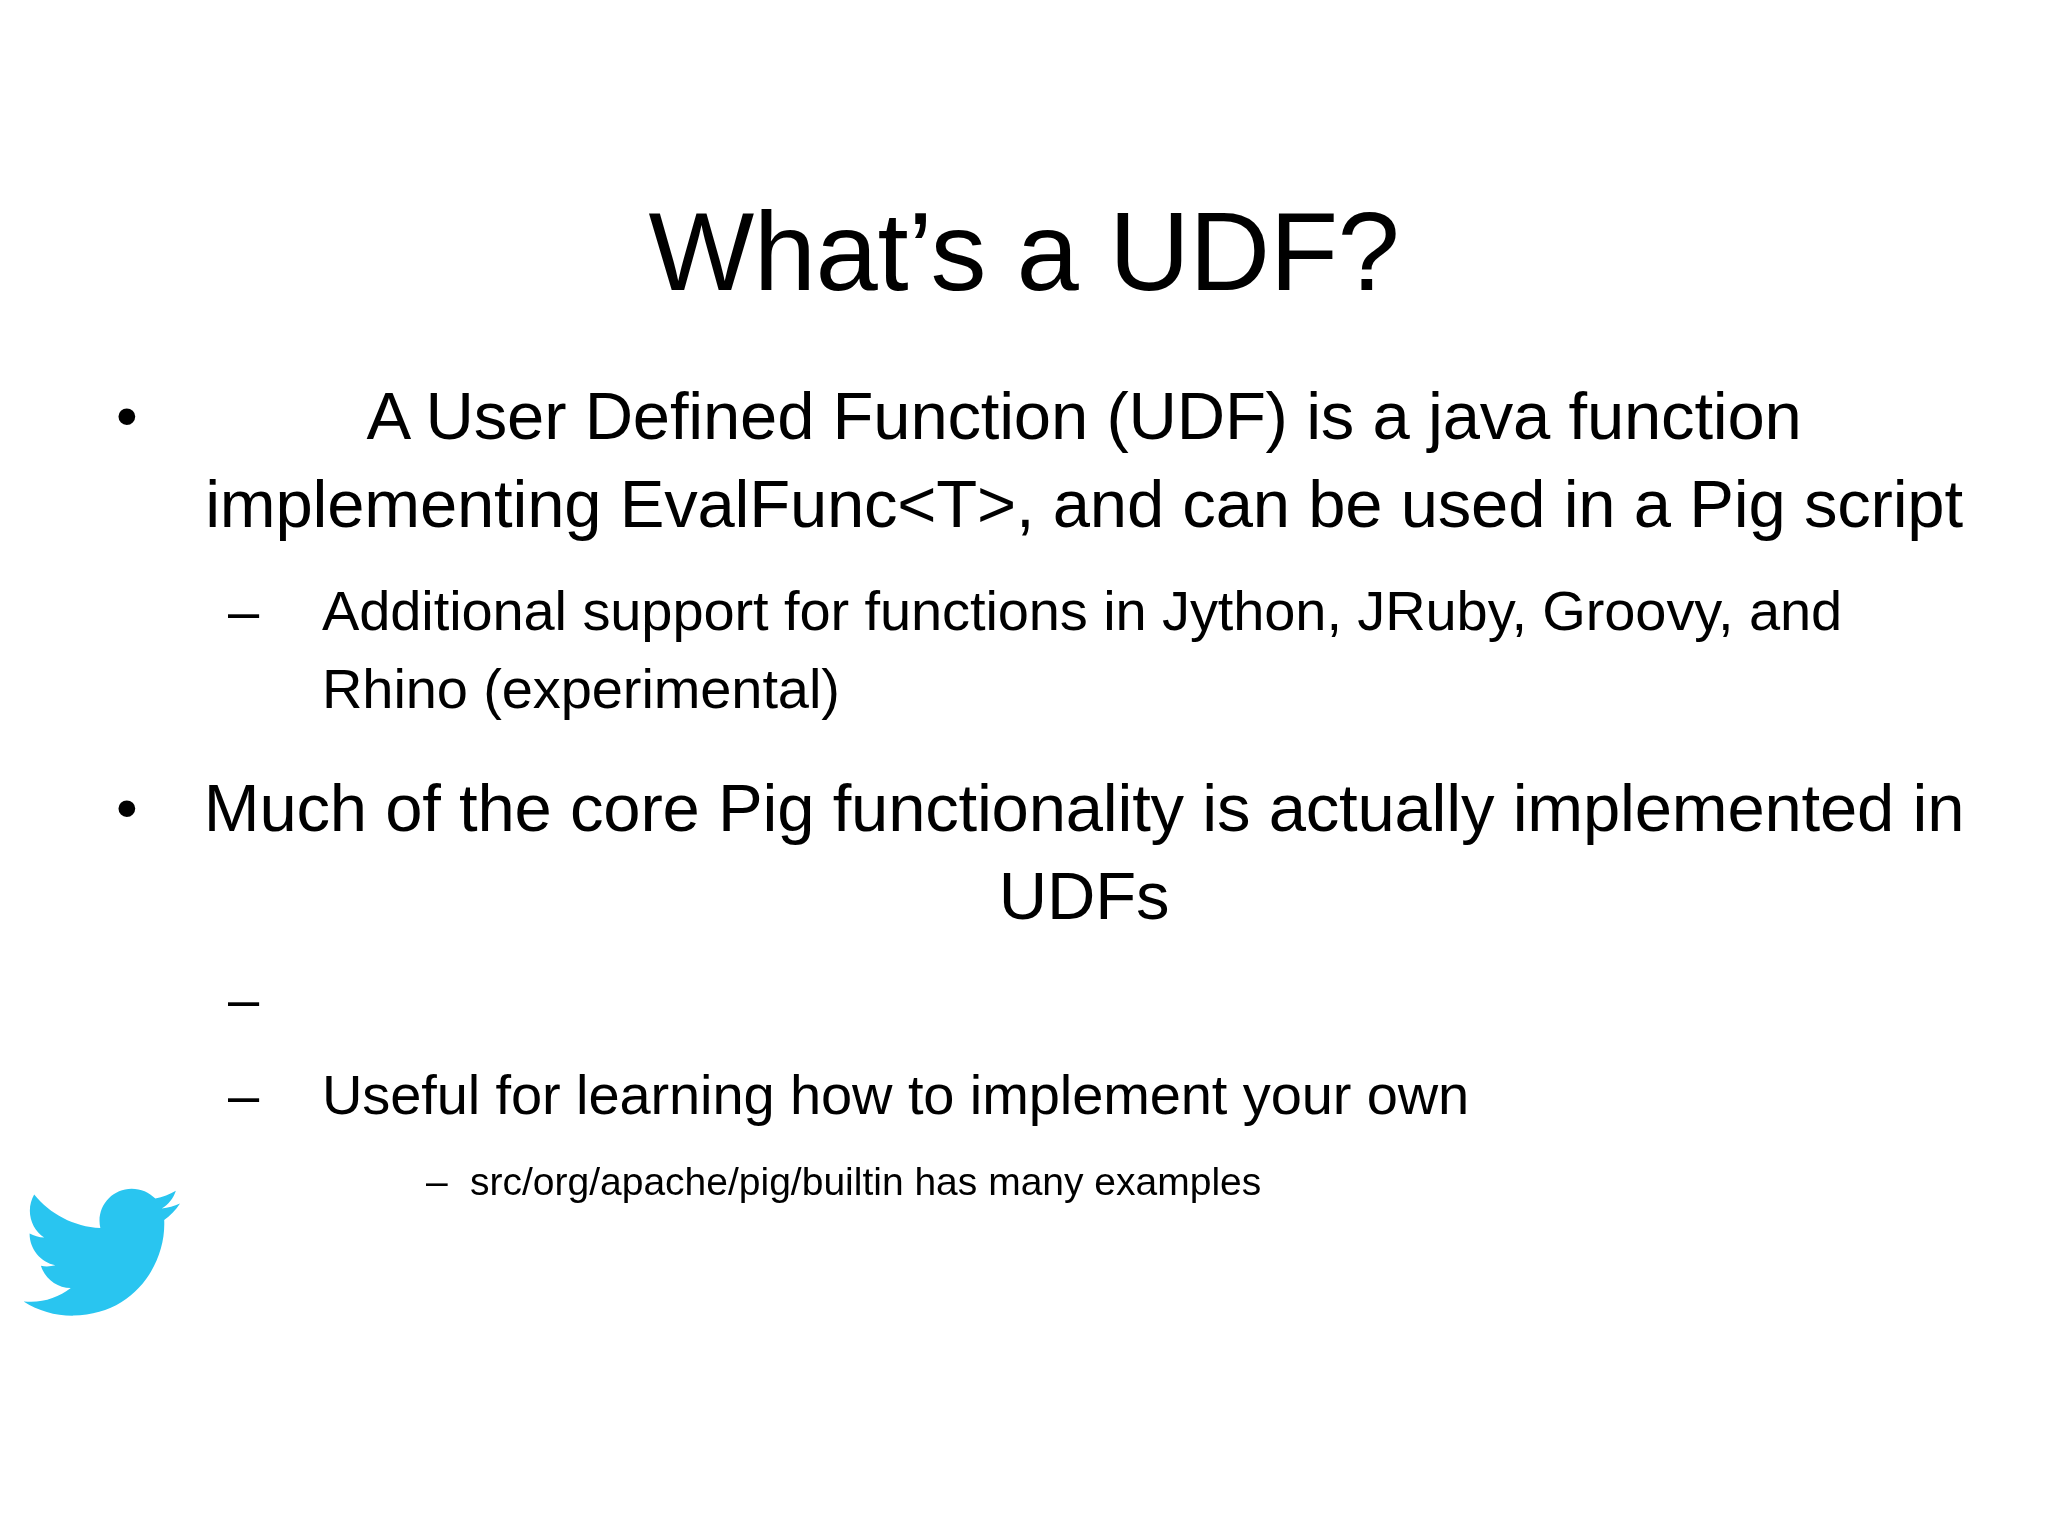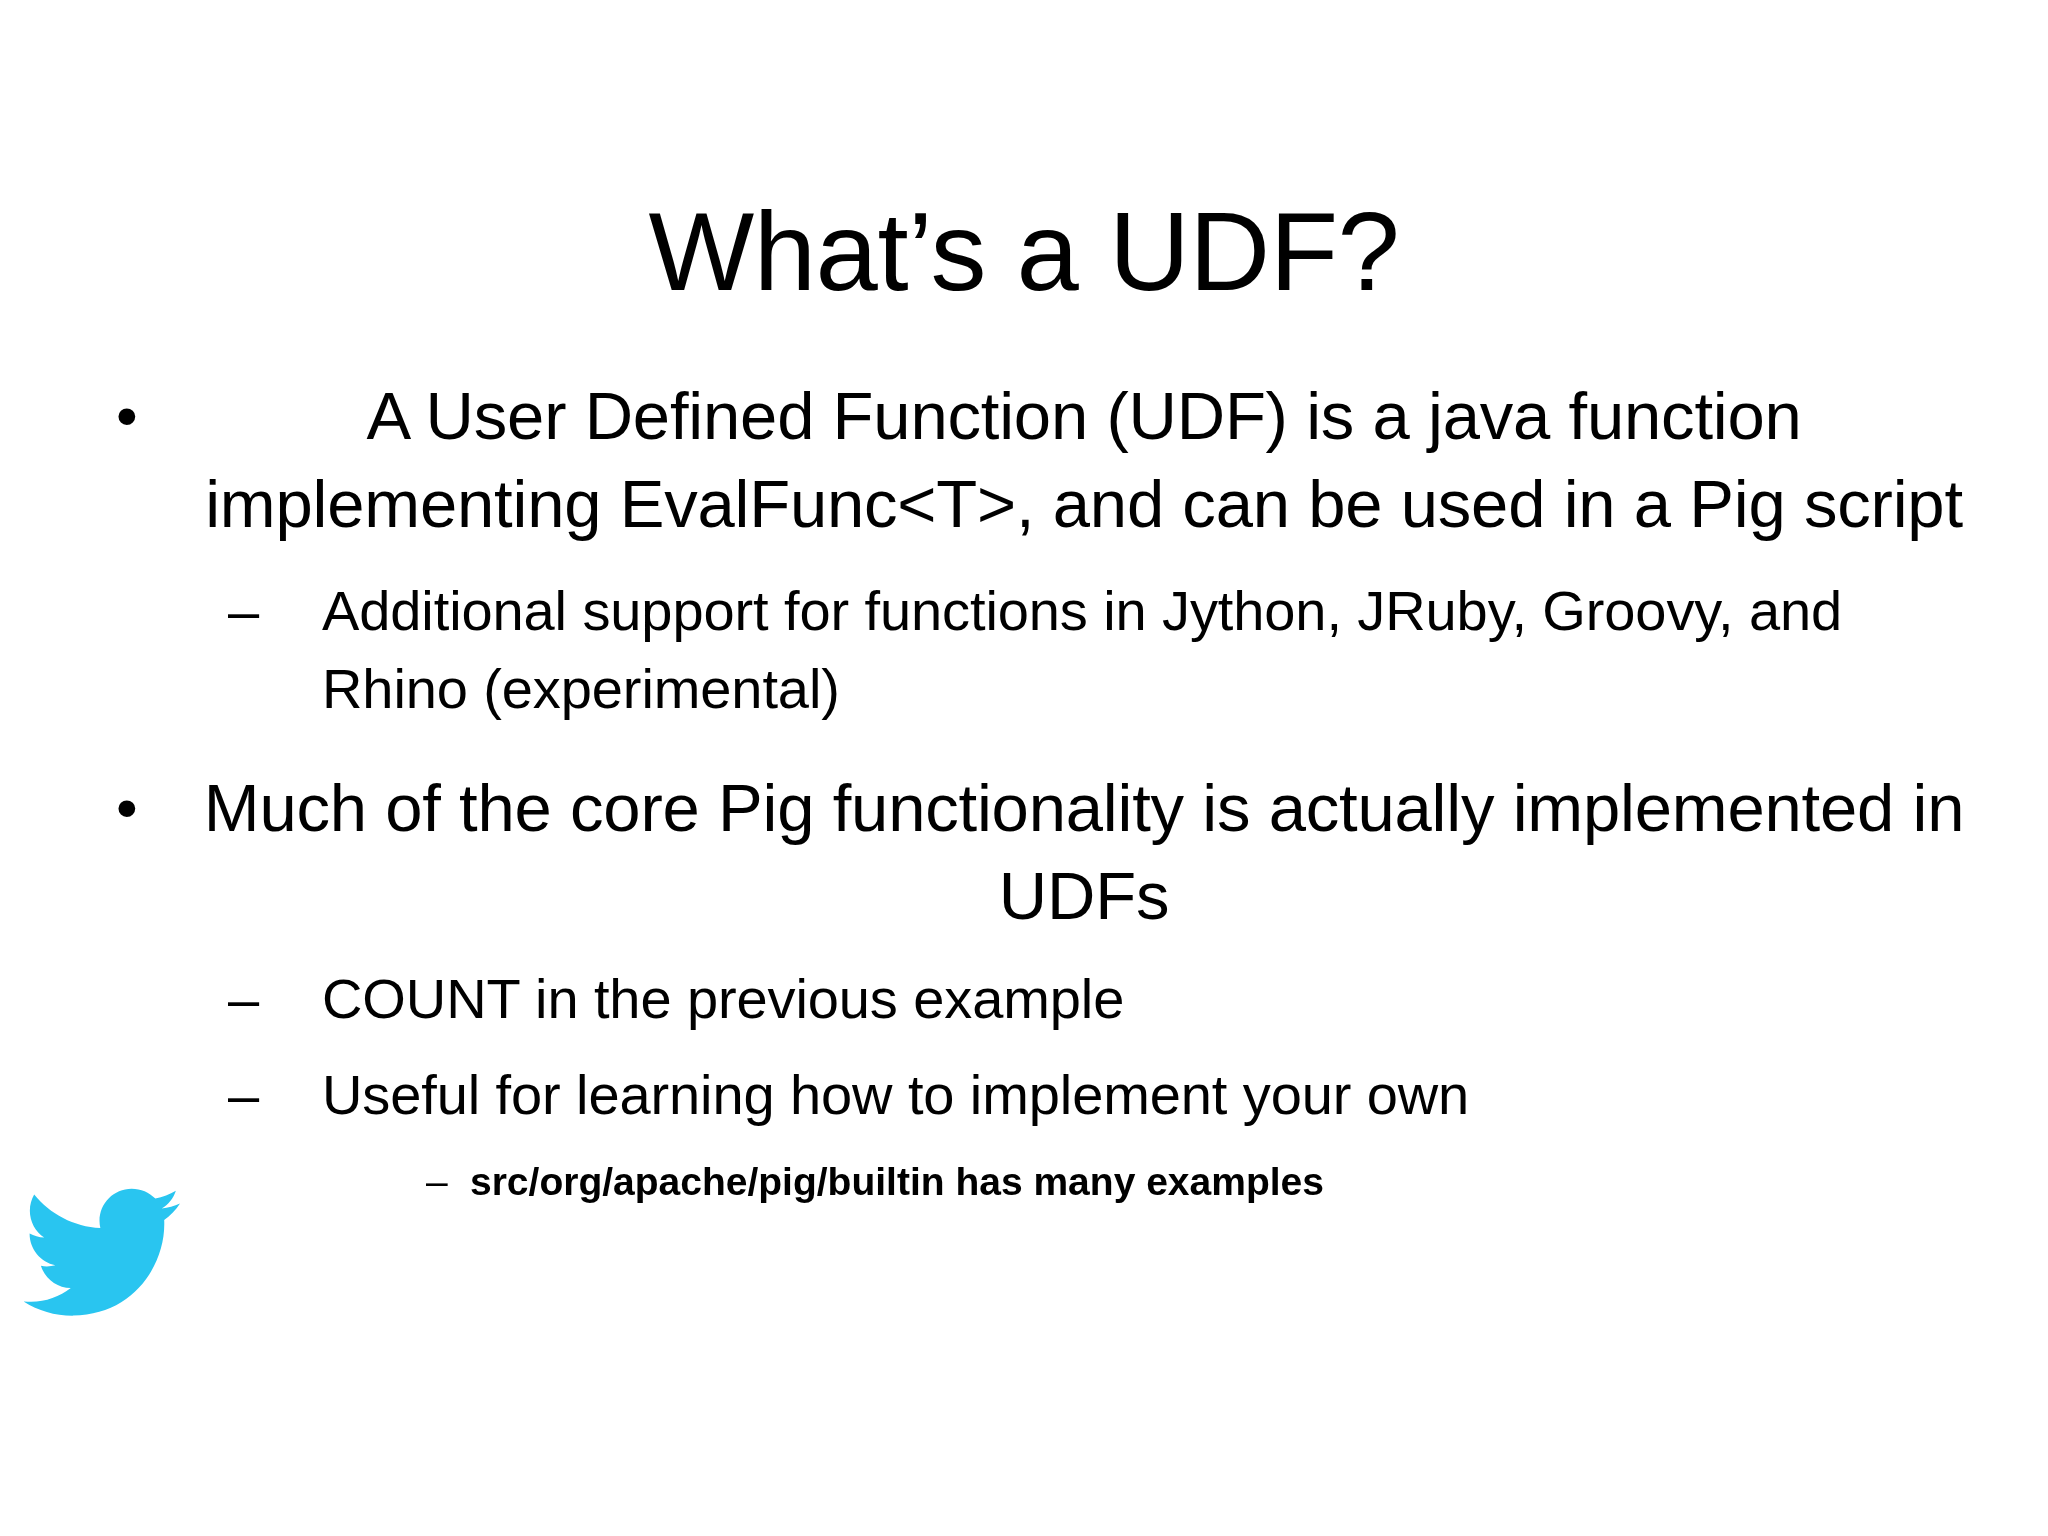--- a/index.html
+++ b/index.html
@@ -167,7 +167,6 @@
 
     <div class="bullet-row lvl2">
       <span class="marker">–</span>
-      <span class="btext">COUNT in the previous example</span>
     </div>
 
     <div class="gap-lg"></div>

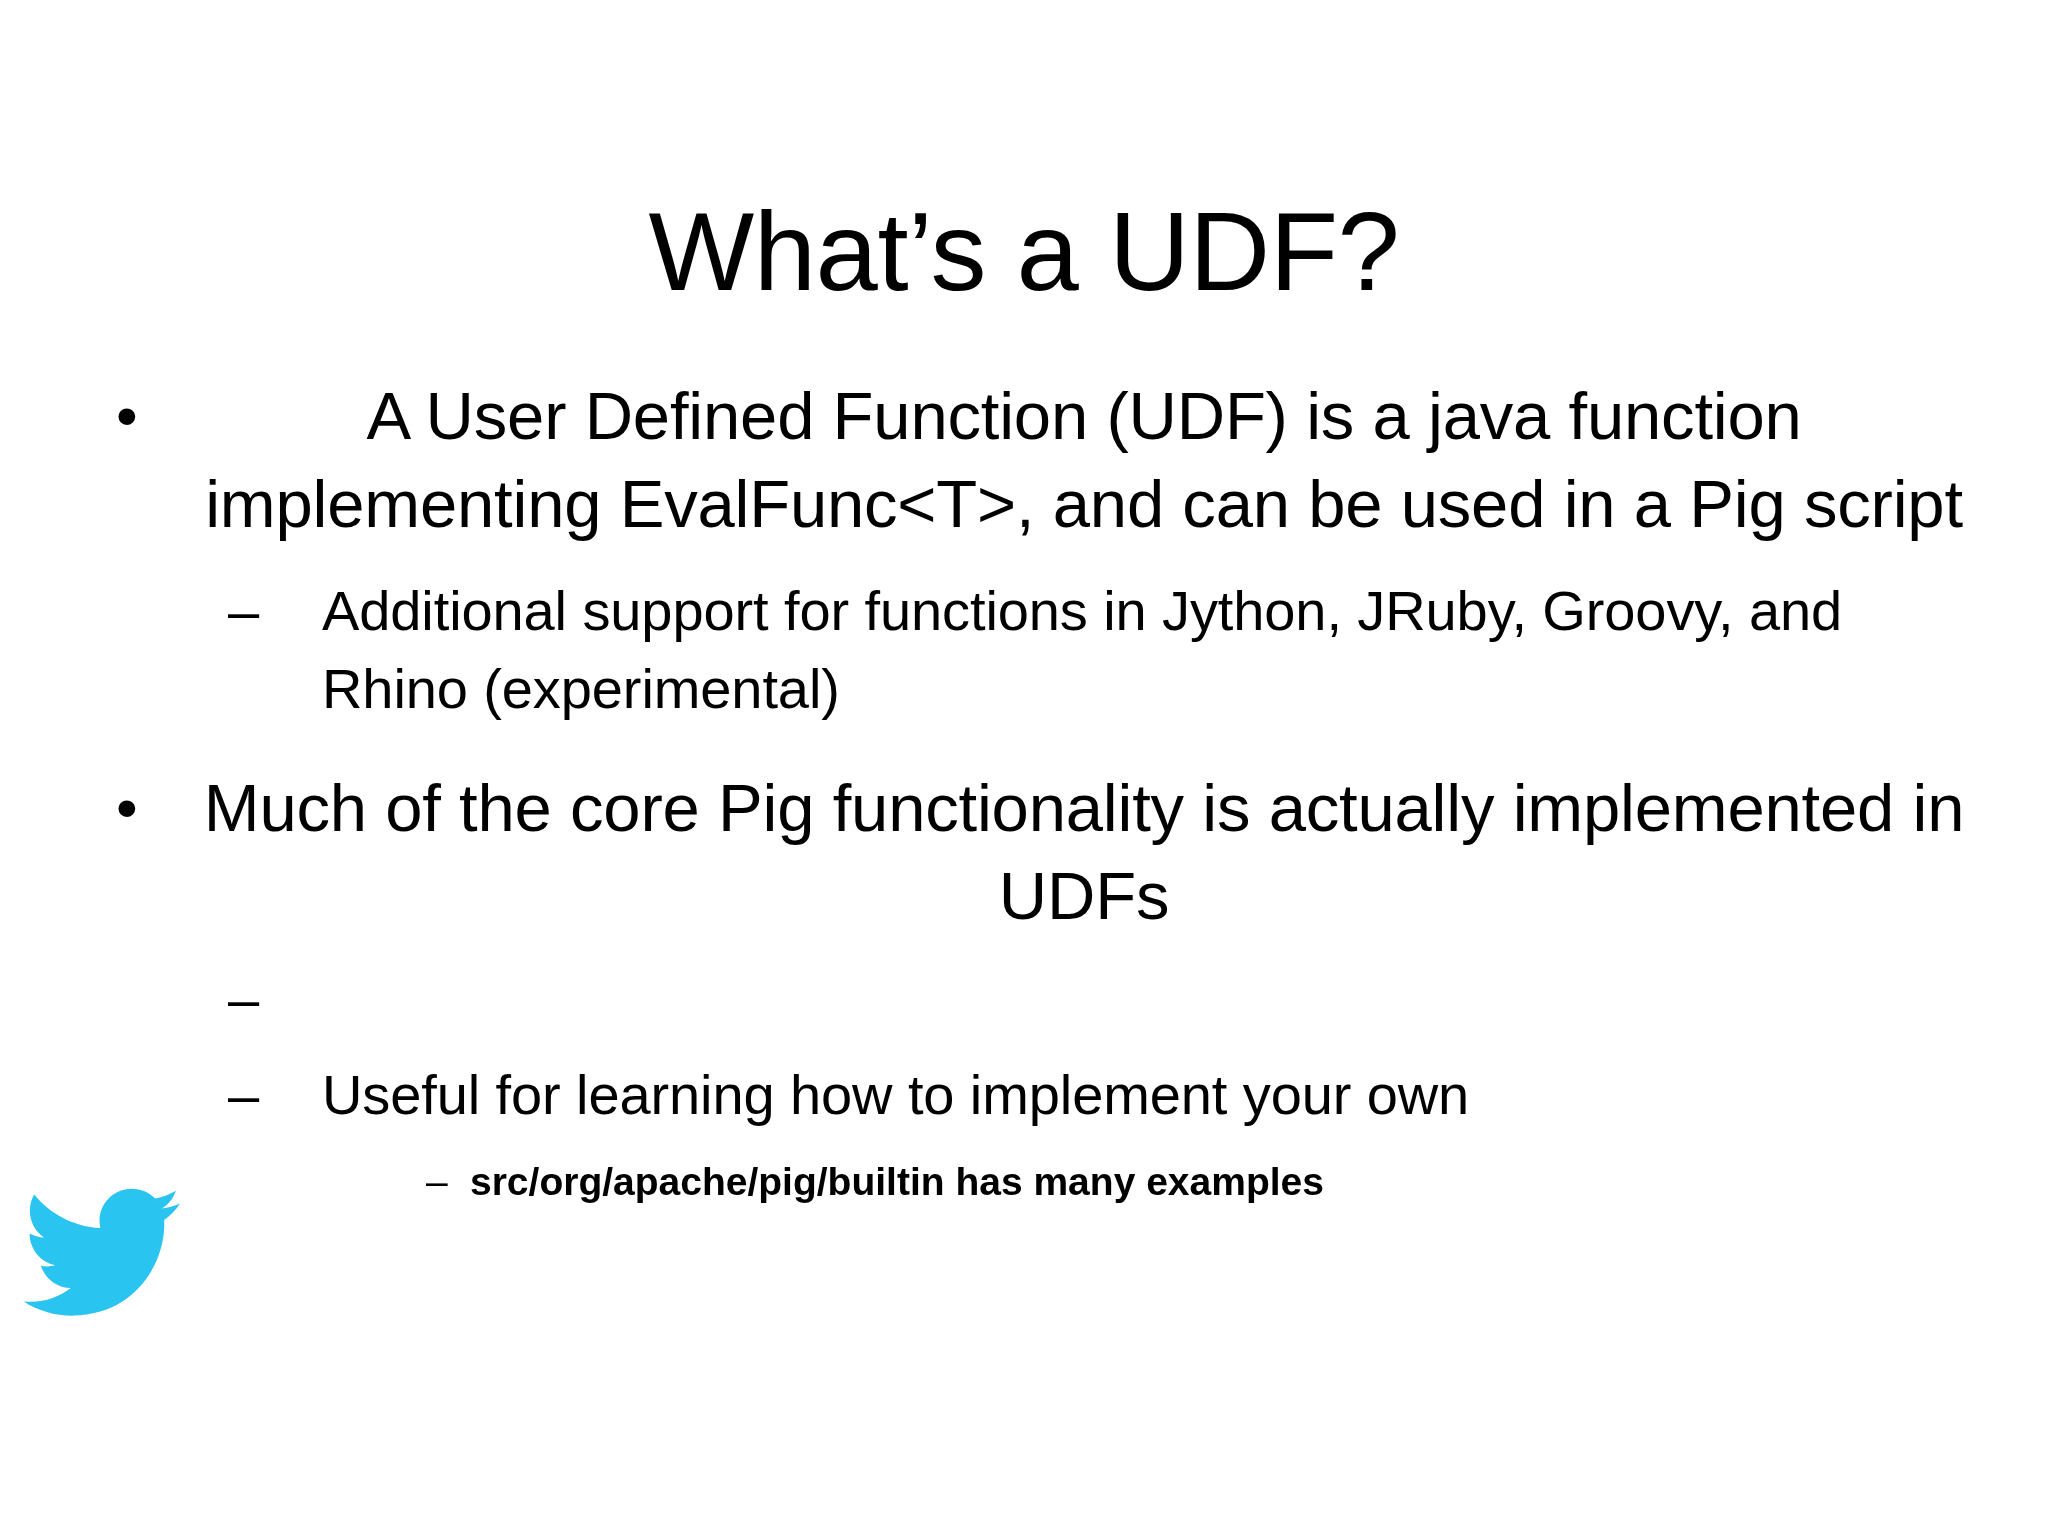--- a/index.html
+++ b/index.html
@@ -114,7 +114,6 @@
     font-size: 39px;
     line-height: 60px;
     color: #000000;
-    font-weight: bold;
   }
 
   .gap-sm { height: 20px; }

